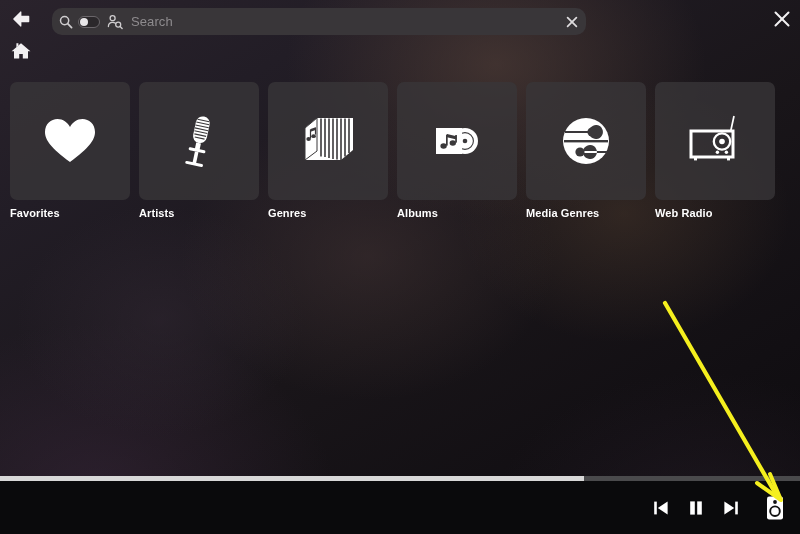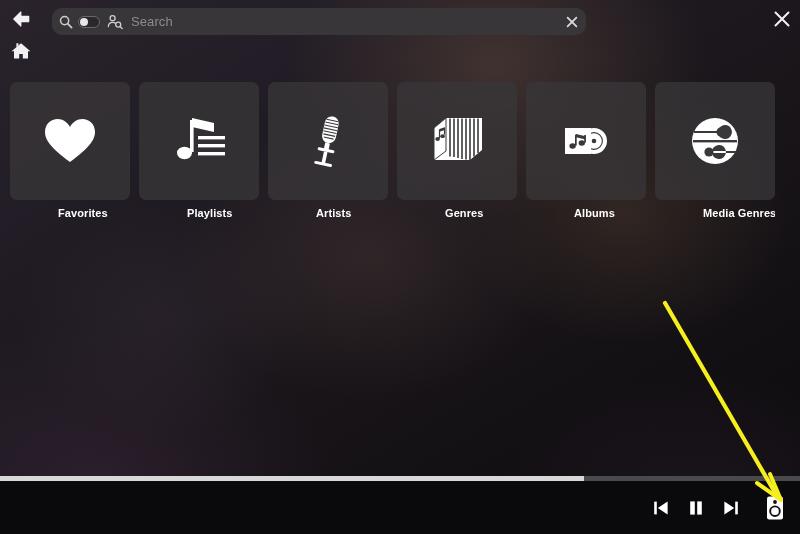--- a/index.html
+++ b/index.html
@@ -76,7 +76,7 @@
   .tile-label {
     margin-top:7px; font-size:11px; font-weight:bold;
     color:#ffffff; letter-spacing:.1px; line-height:13px;
-    white-space:nowrap; overflow:hidden;margin-left:48px;
+    white-space:nowrap; overflow:hidden;
   }
 
   

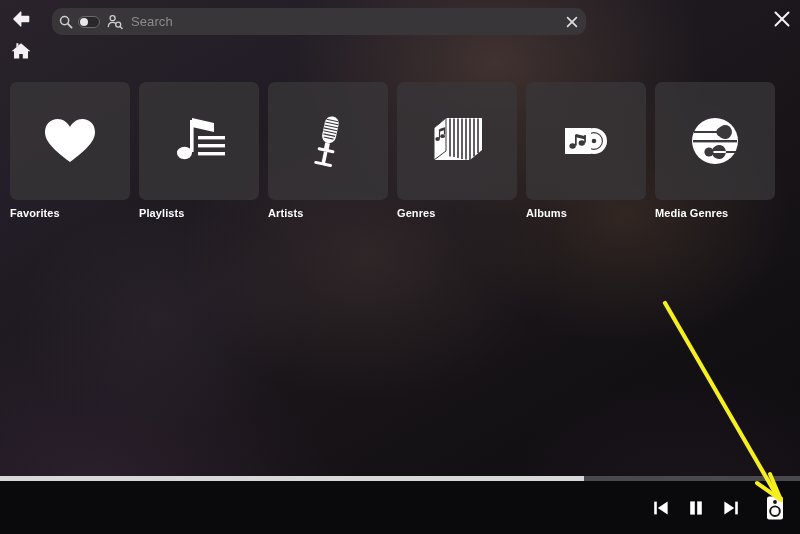--- a/index.html
+++ b/index.html
@@ -173,21 +173,6 @@
       <div class="tile-label">Favorites</div>
     </div>
 
-    <div class="tile-wrap">
-      <div class="tile">
-        <span>
-          <svg width="62" height="62" viewBox="0 0 62 62">
-            <path d="M24 8 L46 13 L46 22 L24 17 z" fill="#ffffff"></path>
-            <rect x="22" y="10" width="3.6" height="32" fill="#ffffff"></rect>
-            <ellipse cx="16.5" cy="43" rx="7.5" ry="6.2" fill="#ffffff"></ellipse>
-            <rect x="30" y="26" width="27" height="3.4" fill="#ffffff"></rect>
-            <rect x="30" y="34" width="27" height="3.4" fill="#ffffff"></rect>
-            <rect x="30" y="42" width="27" height="3.4" fill="#ffffff"></rect>
-          </svg>
-        </span>
-      </div>
-      <div class="tile-label">Playlists</div>
-    </div>
 
 
     <div class="tile-wrap">

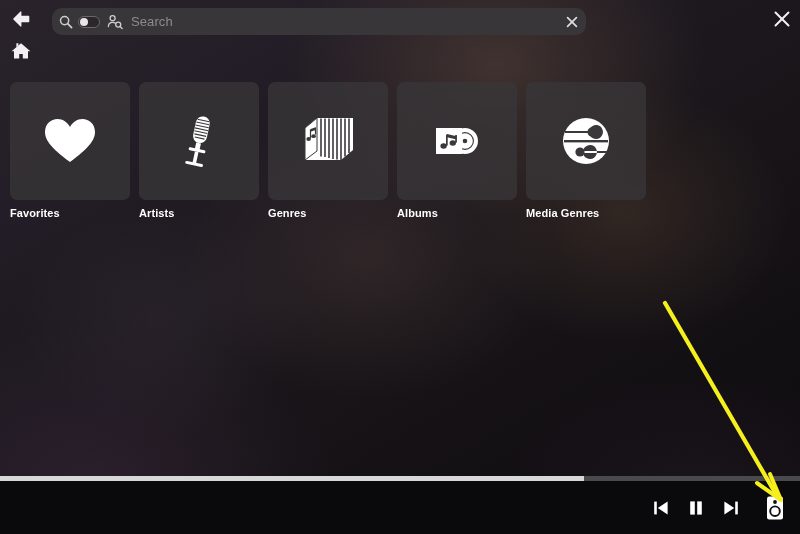--- a/index.html
+++ b/index.html
@@ -266,6 +266,23 @@
     </div>
 
 
+    <div class="tile-wrap">
+      <div class="tile">
+        <span>
+          <svg width="62" height="62" viewBox="0 0 62 62">
+            <line x1="46.5" y1="22" x2="50" y2="6" stroke="#ffffff" stroke-width="1.7"></line>
+            <rect x="7" y="21" width="42" height="26" fill="none" stroke="#ffffff" stroke-width="3"></rect>
+            <circle cx="38" cy="31.5" r="8.2" fill="none" stroke="#ffffff" stroke-width="2.3"></circle>
+            <circle cx="38" cy="31.5" r="2.8" fill="#ffffff"></circle>
+            <circle cx="33.4" cy="42.2" r="1.7" fill="#ffffff"></circle>
+            <circle cx="42.4" cy="42.2" r="1.7" fill="#ffffff"></circle>
+            <rect x="10" y="47" width="3" height="3.4" fill="#ffffff"></rect>
+            <rect x="43" y="47" width="3" height="3.4" fill="#ffffff"></rect>
+          </svg>
+        </span>
+      </div>
+      <div class="tile-label">Web Radio</div>
+    </div>
 
   </div>
 

